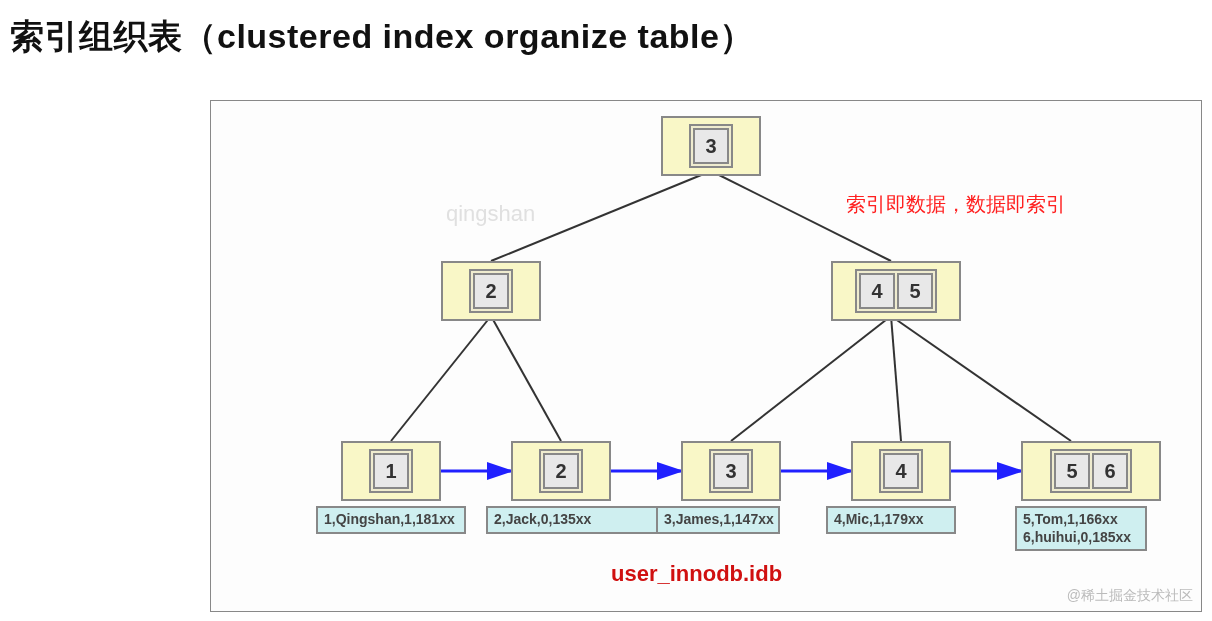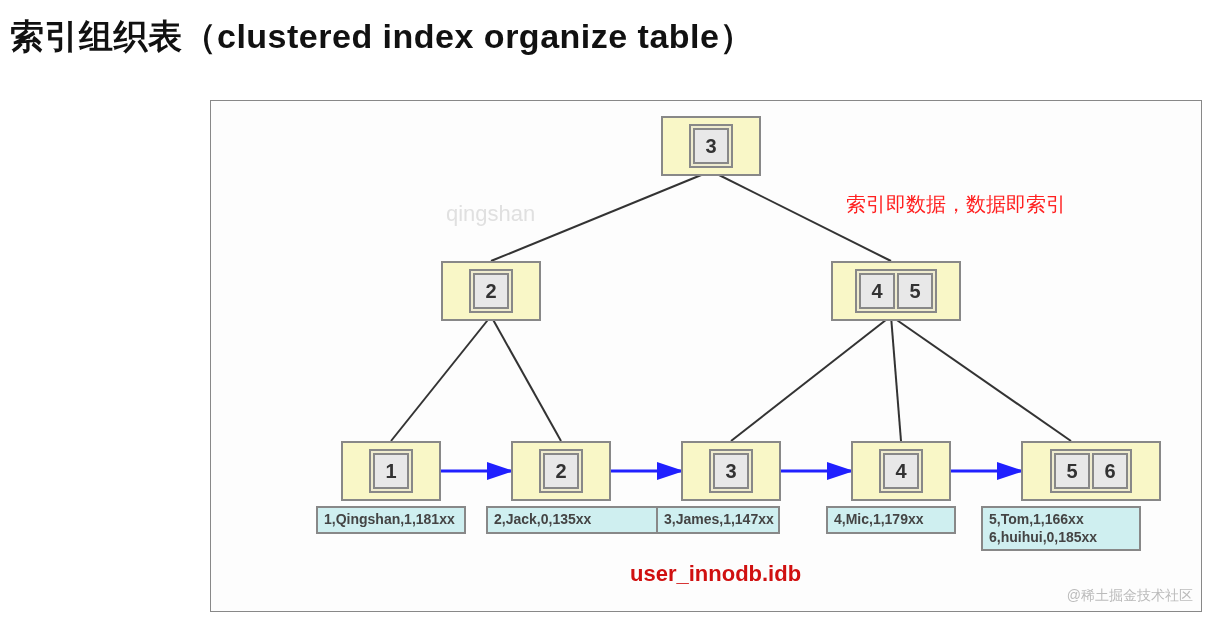--- a/index.html
+++ b/index.html
@@ -182,7 +182,7 @@
   <div class="data" style="left:275px; top:405px; width:180px;">2,Jack,0,135xx</div>
   <div class="data" style="left:445px; top:405px; width:124px;">3,James,1,147xx</div>
   <div class="data" style="left:615px; top:405px; width:130px;">4,Mic,1,179xx</div>
-  <div class="data" style="left:770px; top:405px; width:160px;">5,Tom,1,166xx
+  <div class="data" style="left:804px; top:405px; width:132px;">5,Tom,1,166xx
 6,huihui,0,185xx</div>
 
   <div class="note" style="left:635px; top:90px;">索引即数据，数据即索引</div>

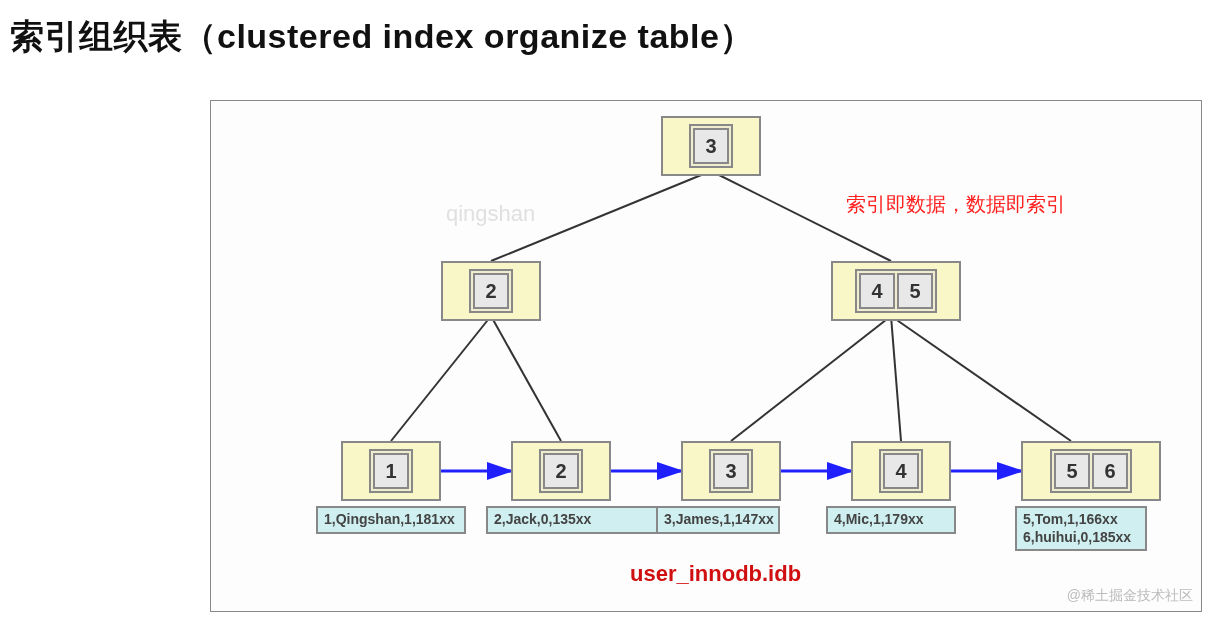--- a/index.html
+++ b/index.html
@@ -187,7 +187,7 @@
 
   <div class="note" style="left:635px; top:90px;">索引即数据，数据即索引</div>
   <div class="watermark" style="left:235px; top:100px;">qingshan</div>
-  <div class="filename" style="left:419px; top:460px;">user_innodb.idb</div>
+  <div class="filename" style="left:400px; top:460px;">user_innodb.idb</div>
   <div class="attribution" style="right:8px; bottom:6px;">@稀土掘金技术社区</div>
 </div>
 

